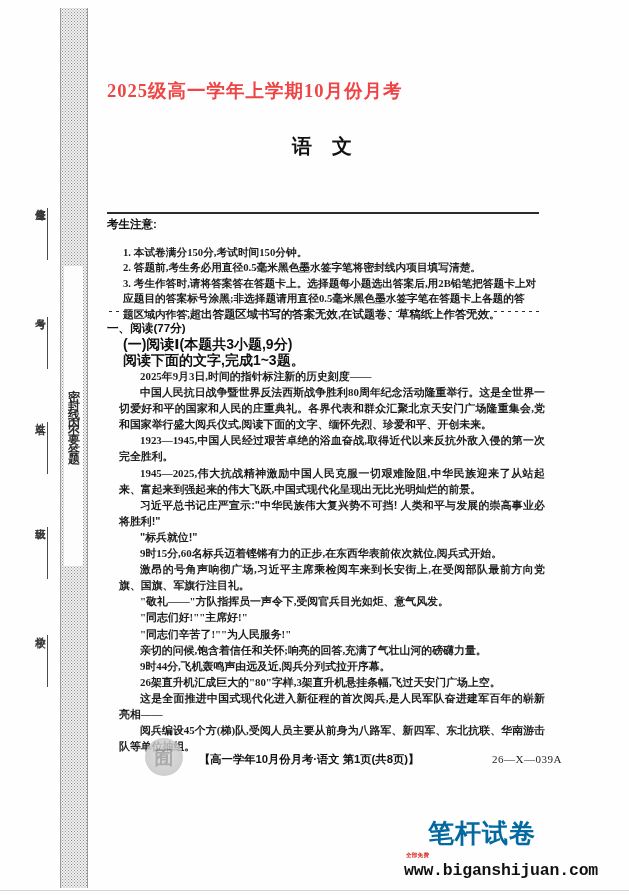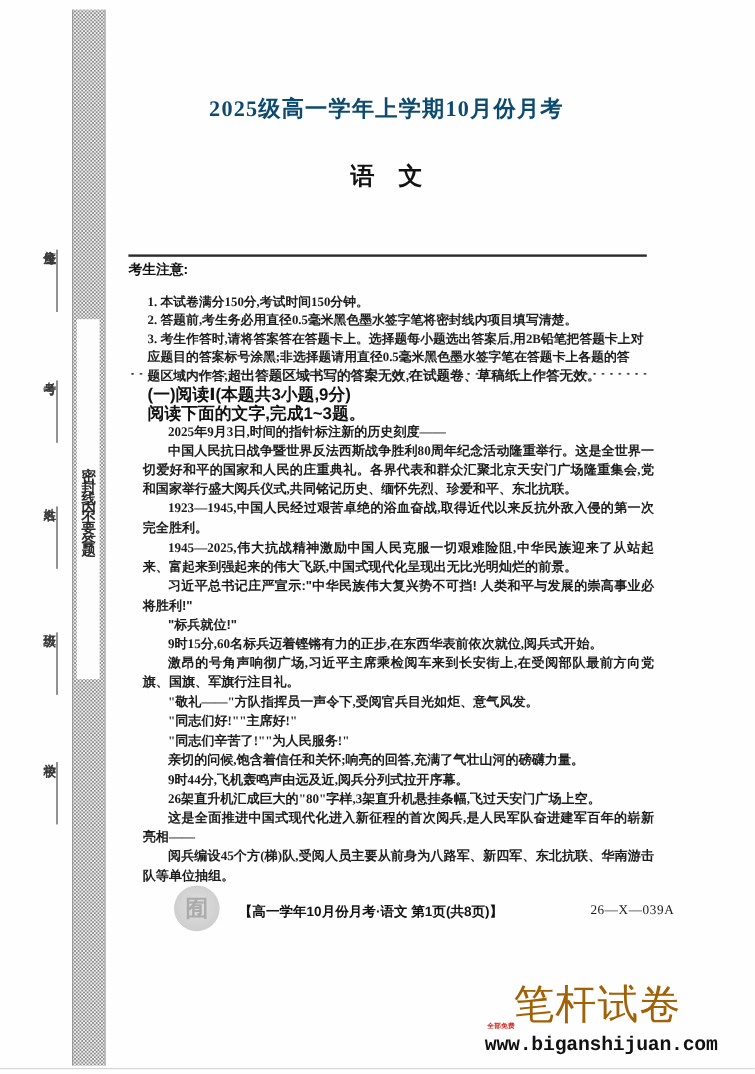--- a/index.html
+++ b/index.html
@@ -104,12 +104,12 @@
     top: 78px;
     left: 0;
     width: 430px;
-    text-align: center;
+    text-align: left;
     font-size: 18.5px;
     font-weight: bold;
     letter-spacing: 1px;
     font-family: "Liberation Serif", "DejaVu Serif", serif;
-    color: #0c4a6e;
+    color: #ef4444;
   }
   #doc-subject {
     position: absolute;

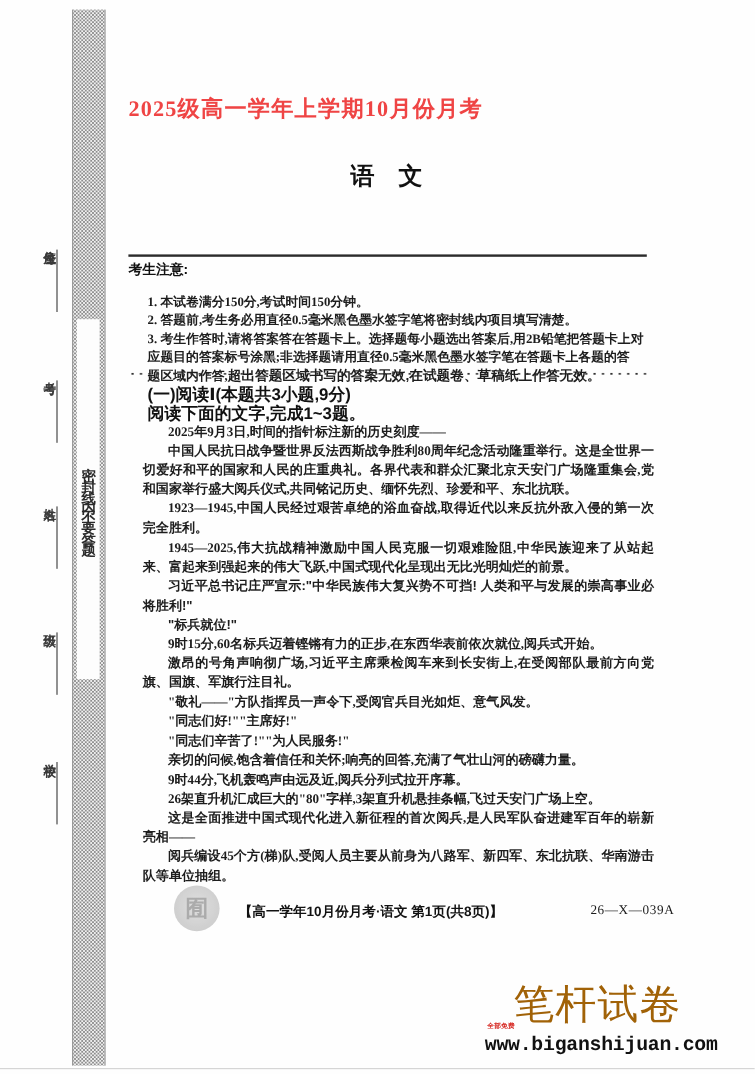--- a/index.html
+++ b/index.html
@@ -367,6 +367,7 @@
     <div id="dotline"></div>
 
     <div id="body-text">
+      <div class="sec-h1">一、阅读(77分)</div>
       <div class="sec-h2">(一)阅读Ⅰ(本题共3小题,9分)</div>
       <div class="sec-h2">阅读下面的文字,完成1~3题。</div>
 

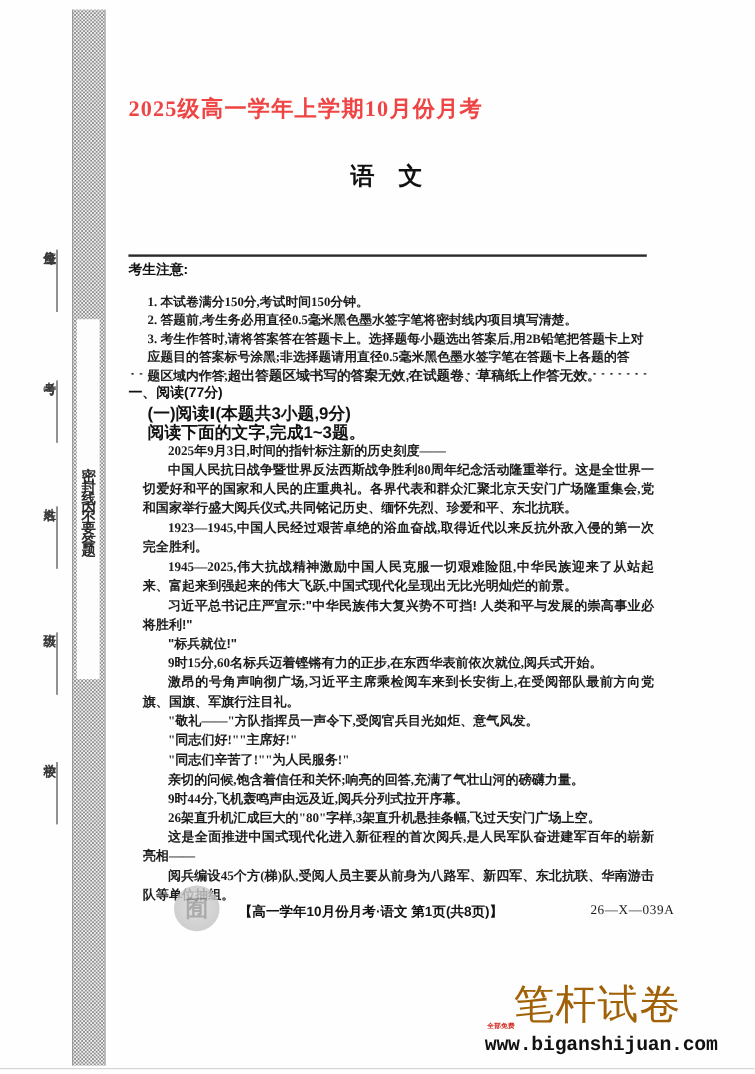--- a/index.html
+++ b/index.html
@@ -372,7 +372,7 @@
       <div class="sec-h2">阅读下面的文字,完成1~3题。</div>
 
       <div class="para">2025年9月3日,时间的指针标注新的历史刻度——</div>
-      <div class="para">中国人民抗日战争暨世界反法西斯战争胜利80周年纪念活动隆重举行。这是全世界一切爱好和平的国家和人民的庄重典礼。各界代表和群众汇聚北京天安门广场隆重集会,党和国家举行盛大阅兵仪式,共同铭记历史、缅怀先烈、珍爱和平、东北抗联。</div>
+      <div class="para">中国人民抗日战争暨世界反法西斯战争胜利80周年纪念活动隆重举行。这是全世界一切爱好和平的国家和人民的庄重典礼。各界代表和群众汇聚北京天安门广场隆重集会,党和国家举行盛大阅兵仪式,阅读下面的文字、缅怀先烈、珍爱和平、开创未来。</div>
       <div class="para">1923—1945,中国人民经过艰苦卓绝的浴血奋战,取得近代以来反抗外敌入侵的第一次完全胜利。</div>
       <div class="para">1945—2025,伟大抗战精神激励中国人民克服一切艰难险阻,中华民族迎来了从站起来、富起来到强起来的伟大飞跃,中国式现代化呈现出无比光明灿烂的前景。</div>
       <div class="para bold-quote">习近平总书记庄严宣示:"中华民族伟大复兴势不可挡! 人类和平与发展的崇高事业必将胜利!"</div>

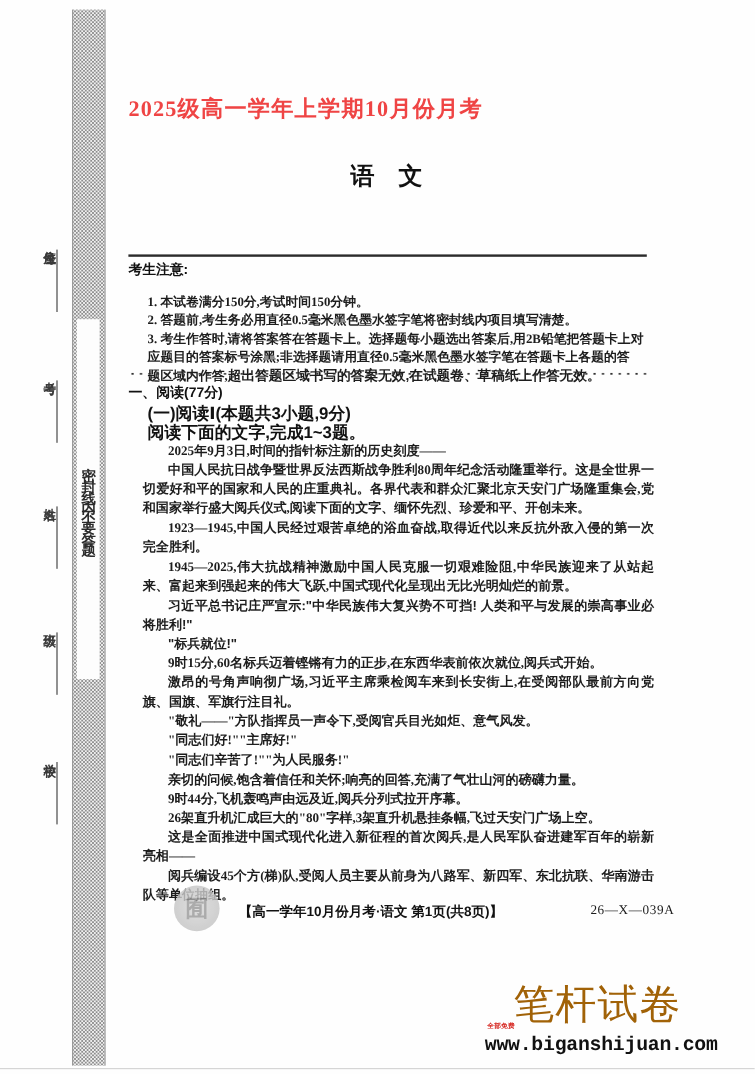--- a/index.html
+++ b/index.html
@@ -273,10 +273,10 @@
     position: absolute;
     left: 24px;
     top: 0px;
-    font-size: 34px;
-    font-weight: normal;
+    font-size: 26px;
+    font-weight: bold;
     letter-spacing: 1px;
-    color: #a16207;
+    color: #0369a1;
     font-family: "Liberation Sans", "DejaVu Sans", sans-serif;
     line-height: 1;
     white-space: nowrap;

